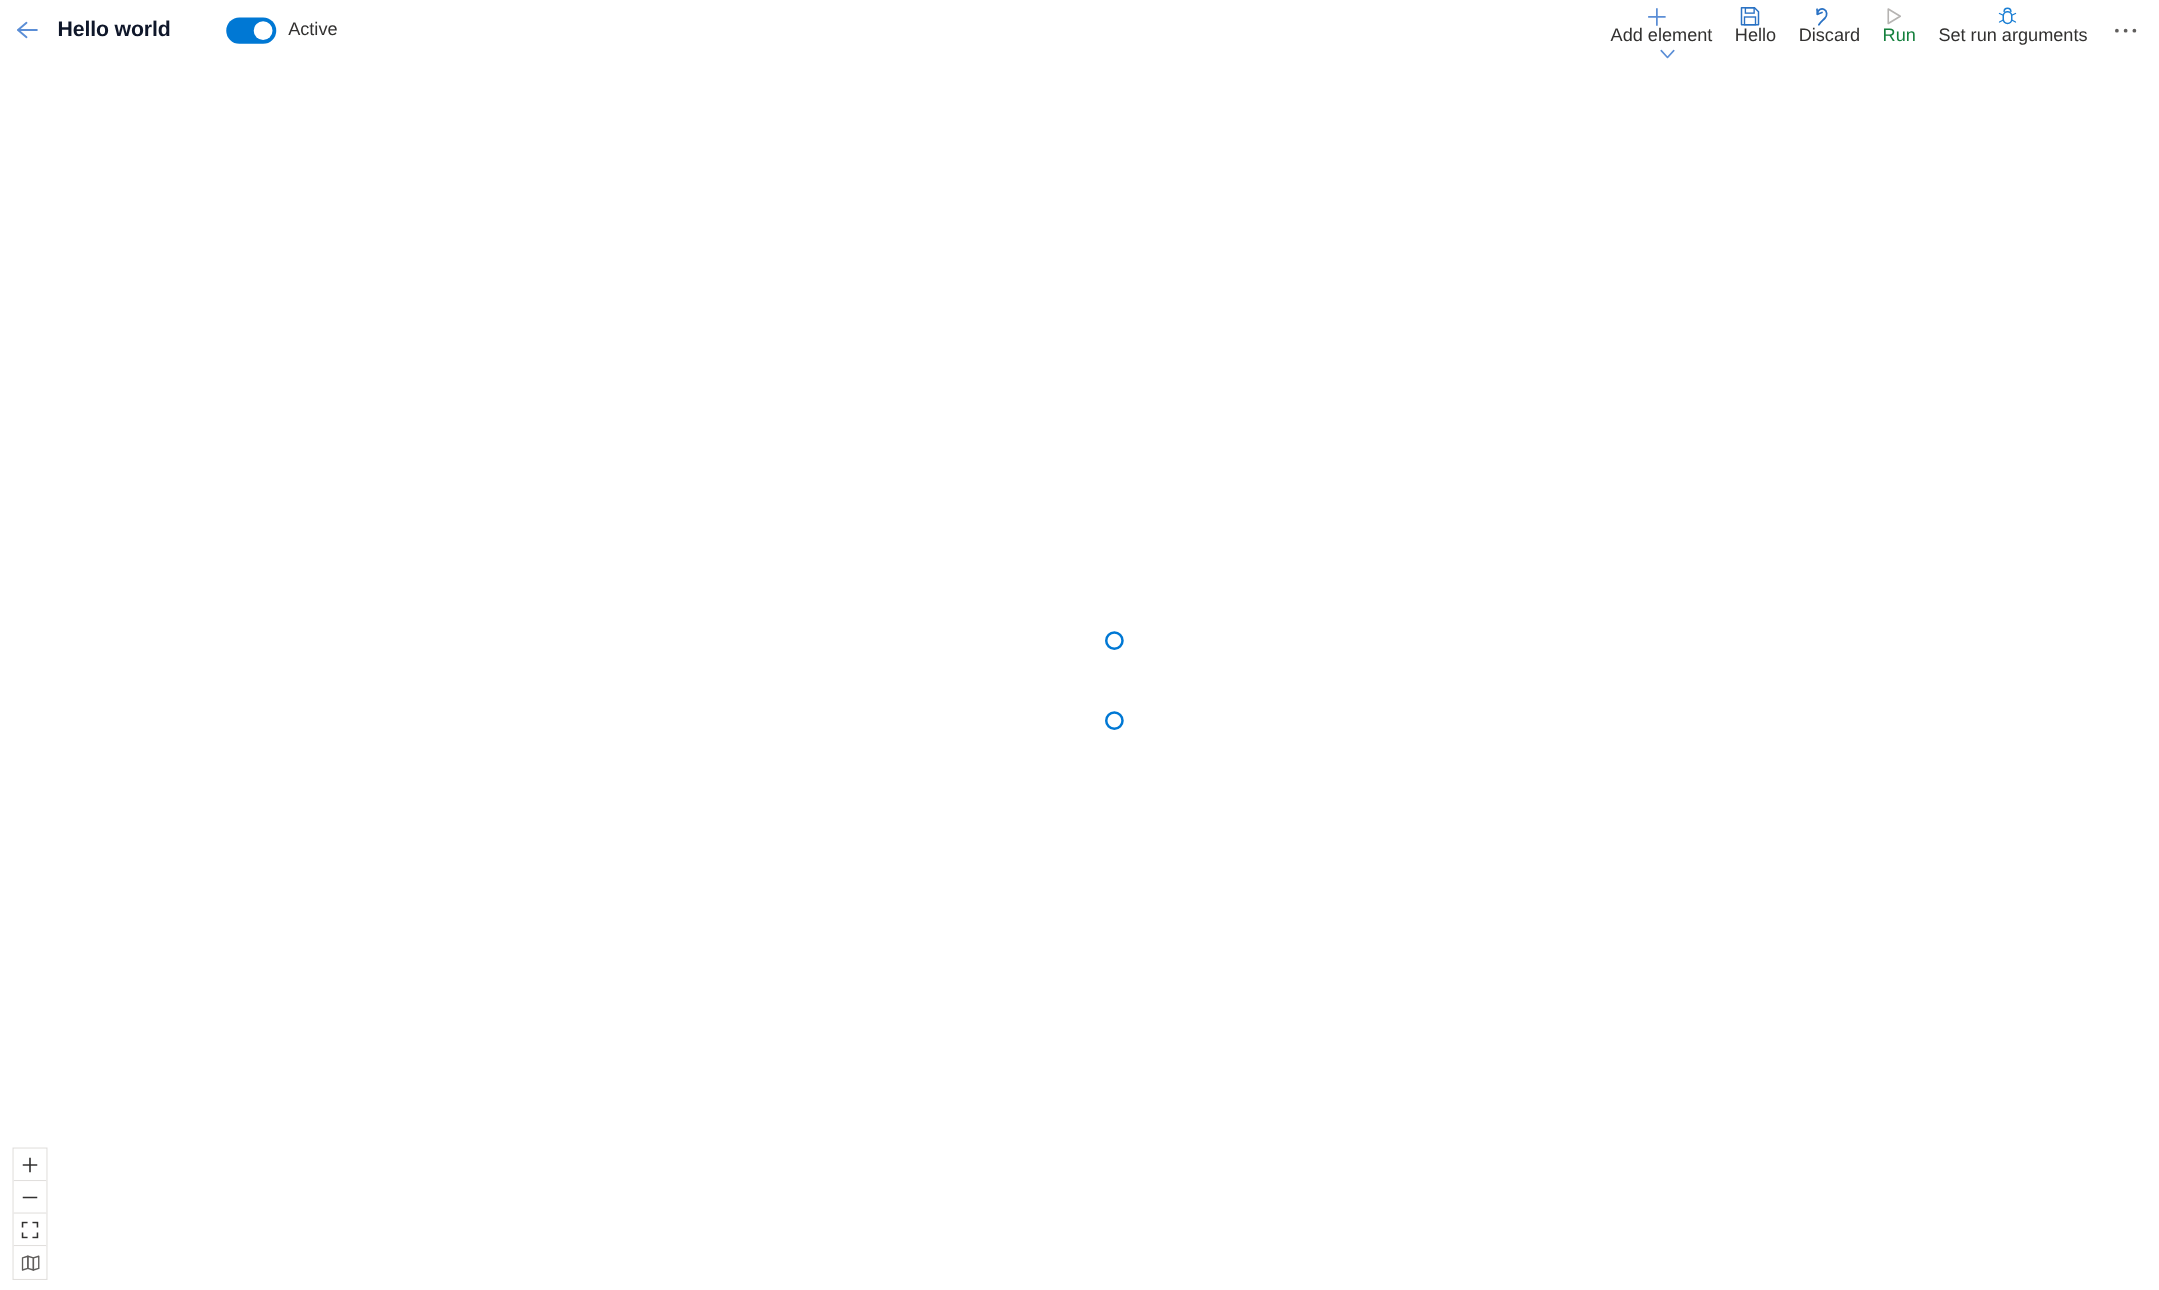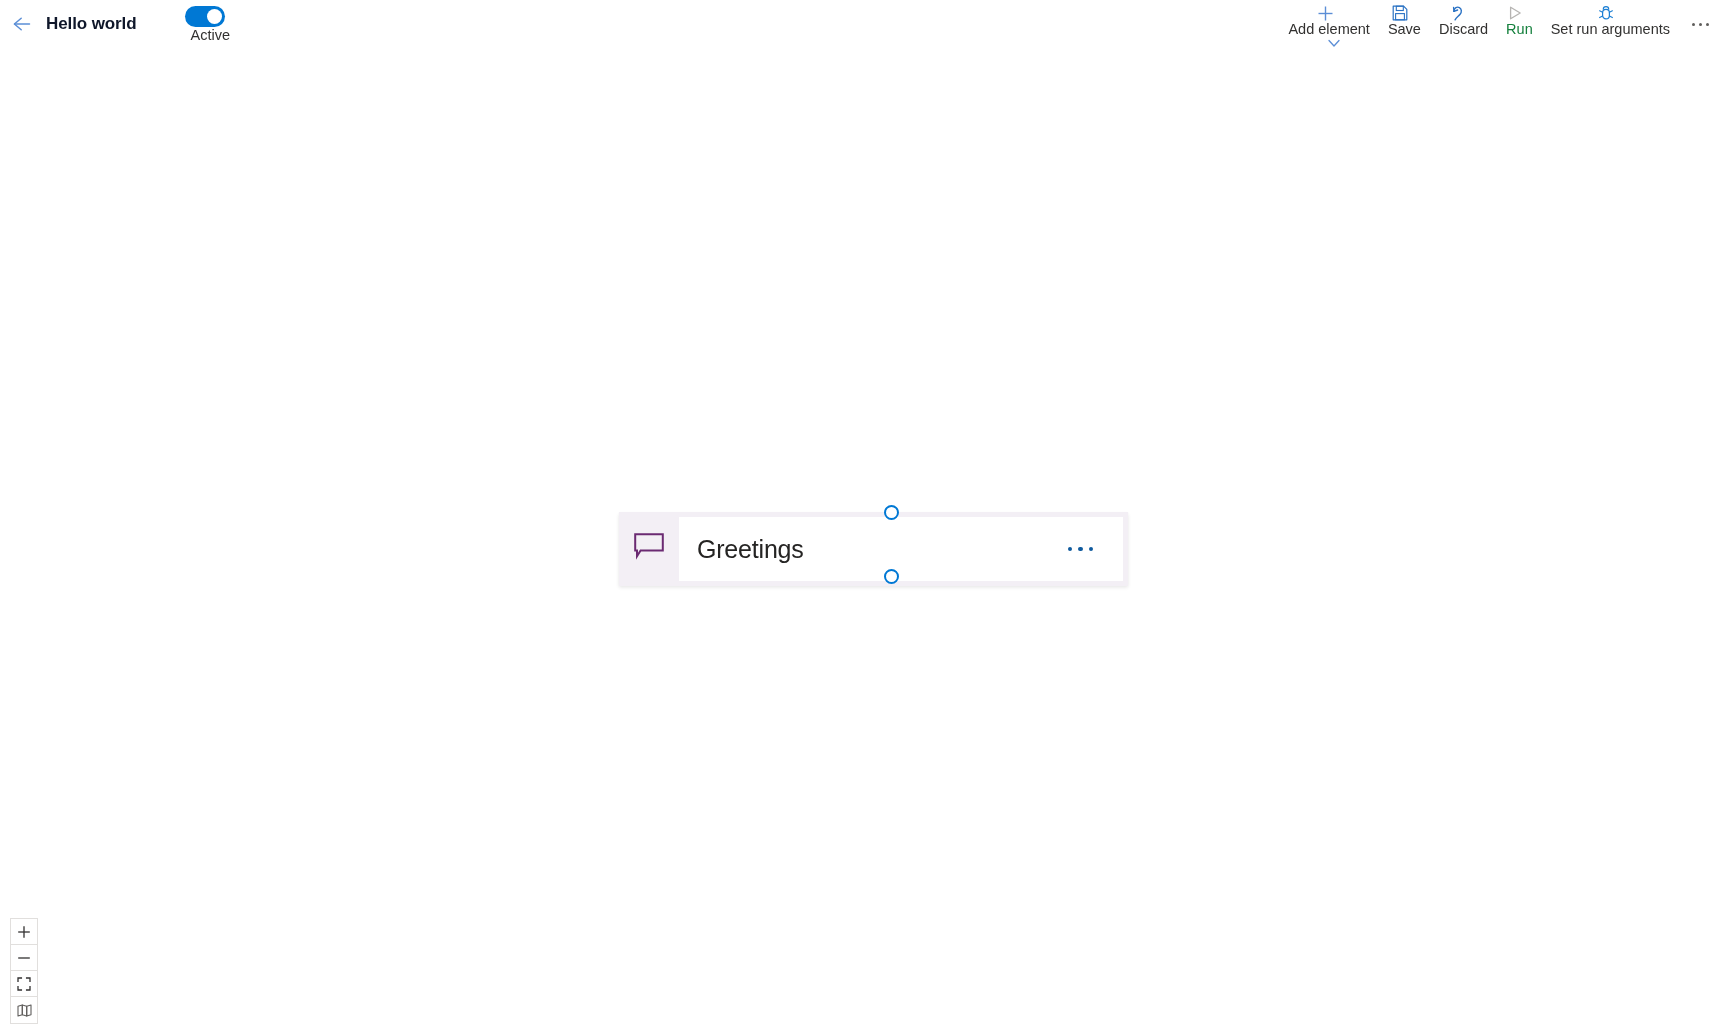--- a/index.html
+++ b/index.html
@@ -53,7 +53,6 @@
     align-items: center;
     margin-left: 44px;
     cursor: pointer;
-    flex-direction: column;
   }
   #active-toggle {
     width: 40px;

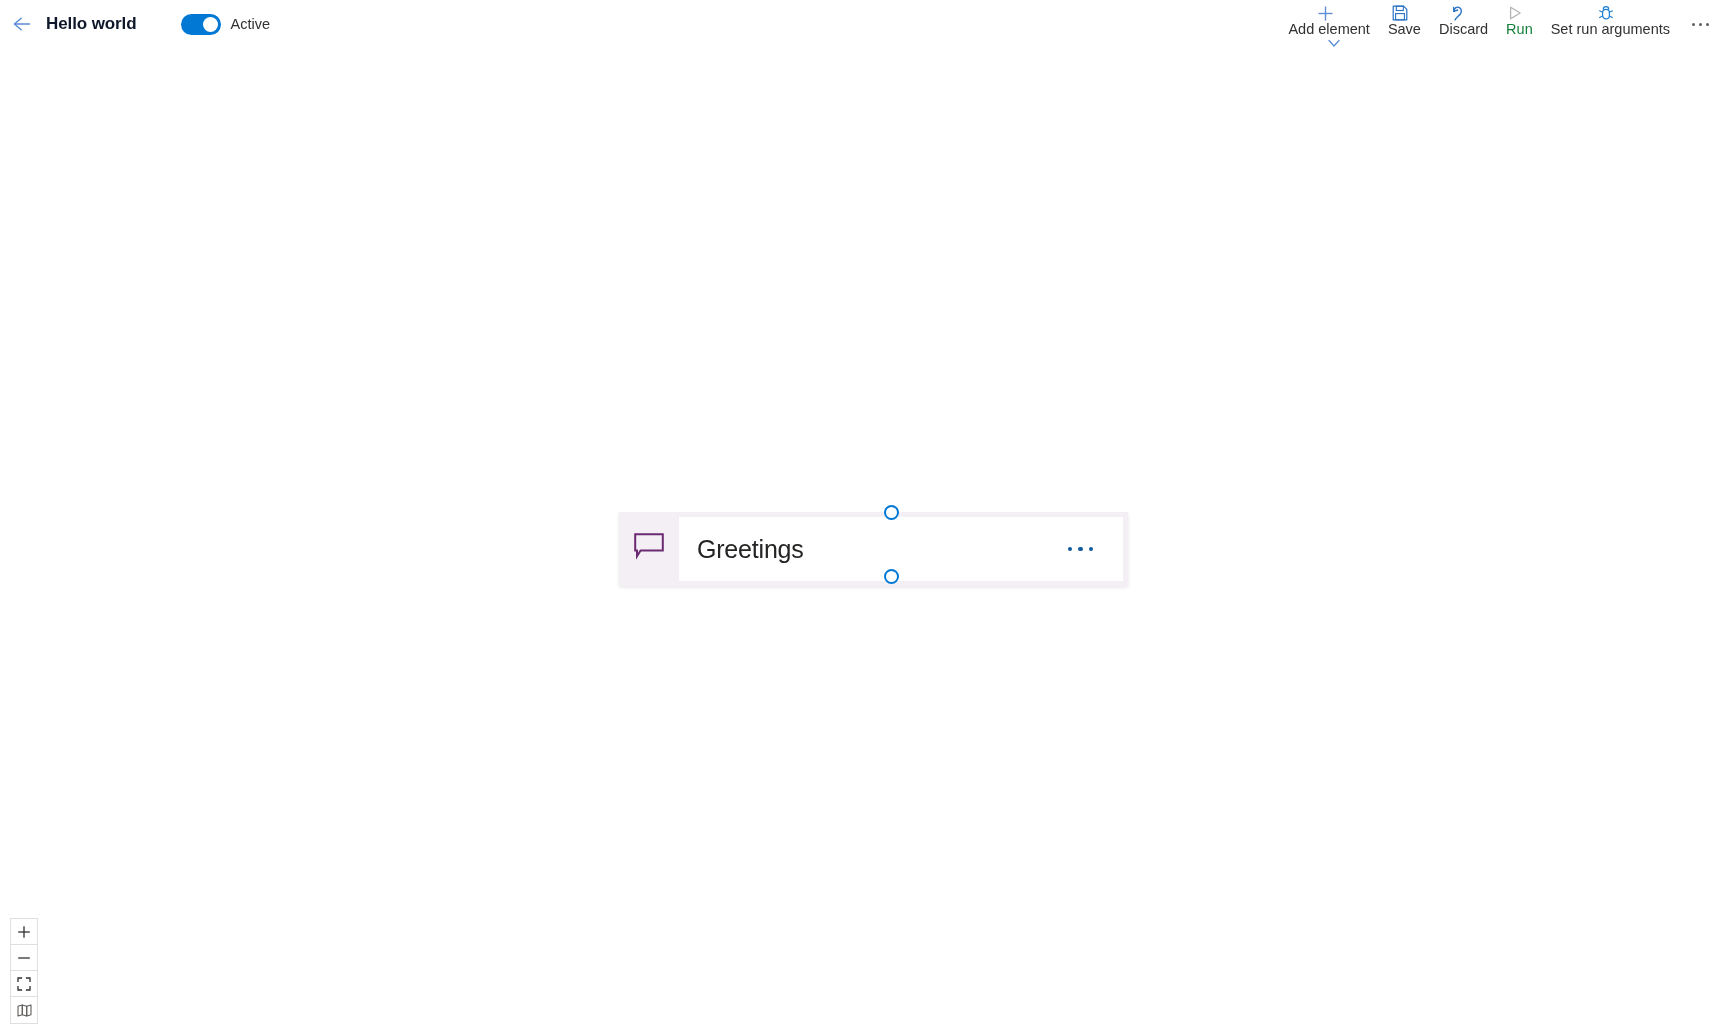--- a/index.html
+++ b/index.html
@@ -293,7 +293,7 @@
           <rect x="3.6" y="8.6" width="8.8" height="6.2" fill="none" stroke="#2a72c4" stroke-width="1.1"></rect>
         </svg>
       </span>
-      <span class="lbl">Save</span>
+      <span class="lbl">Hello</span>
     </div>
 
     <div class="cmd">

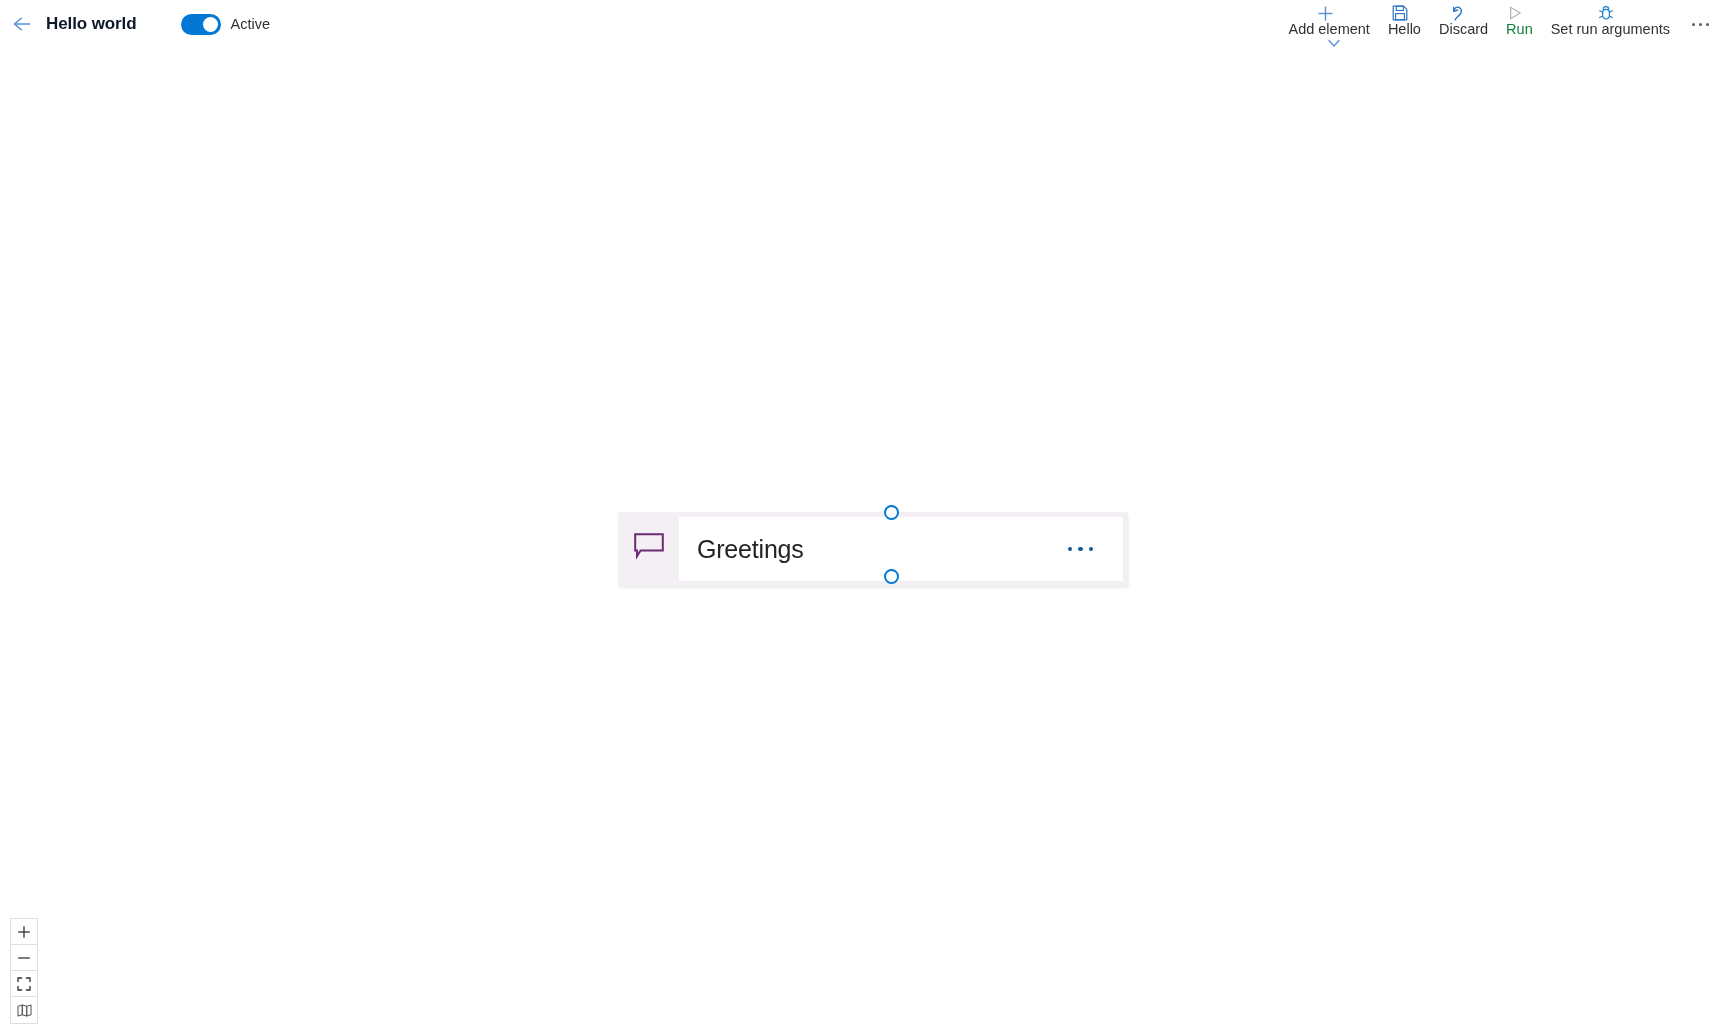--- a/index.html
+++ b/index.html
@@ -343,23 +343,6 @@
 
 <div id="canvas">
 
-  <div id="node-card">
-    <div id="node-icon-strip">
-      <span>
-        <svg width="30" height="28" viewBox="0 0 30 28">
-          <path d="M1.2 1.2 H28.8 V17.4 H6.6 L3.0 23.2 V17.4 H1.2 Z" fill="none" stroke="#6b2a72" stroke-width="2" stroke-linejoin="miter"></path>
-        </svg>
-      </span>
-    </div>
-    <div id="node-body">
-      <span id="node-title">Greetings</span>
-      <span id="node-menu">
-        <i></i>
-          <i></i>
-          <i></i>
-      </span>
-    </div>
-  </div>
 
   <div class="handle" id="handle-top"></div>
   <div class="handle" id="handle-bot"></div>

